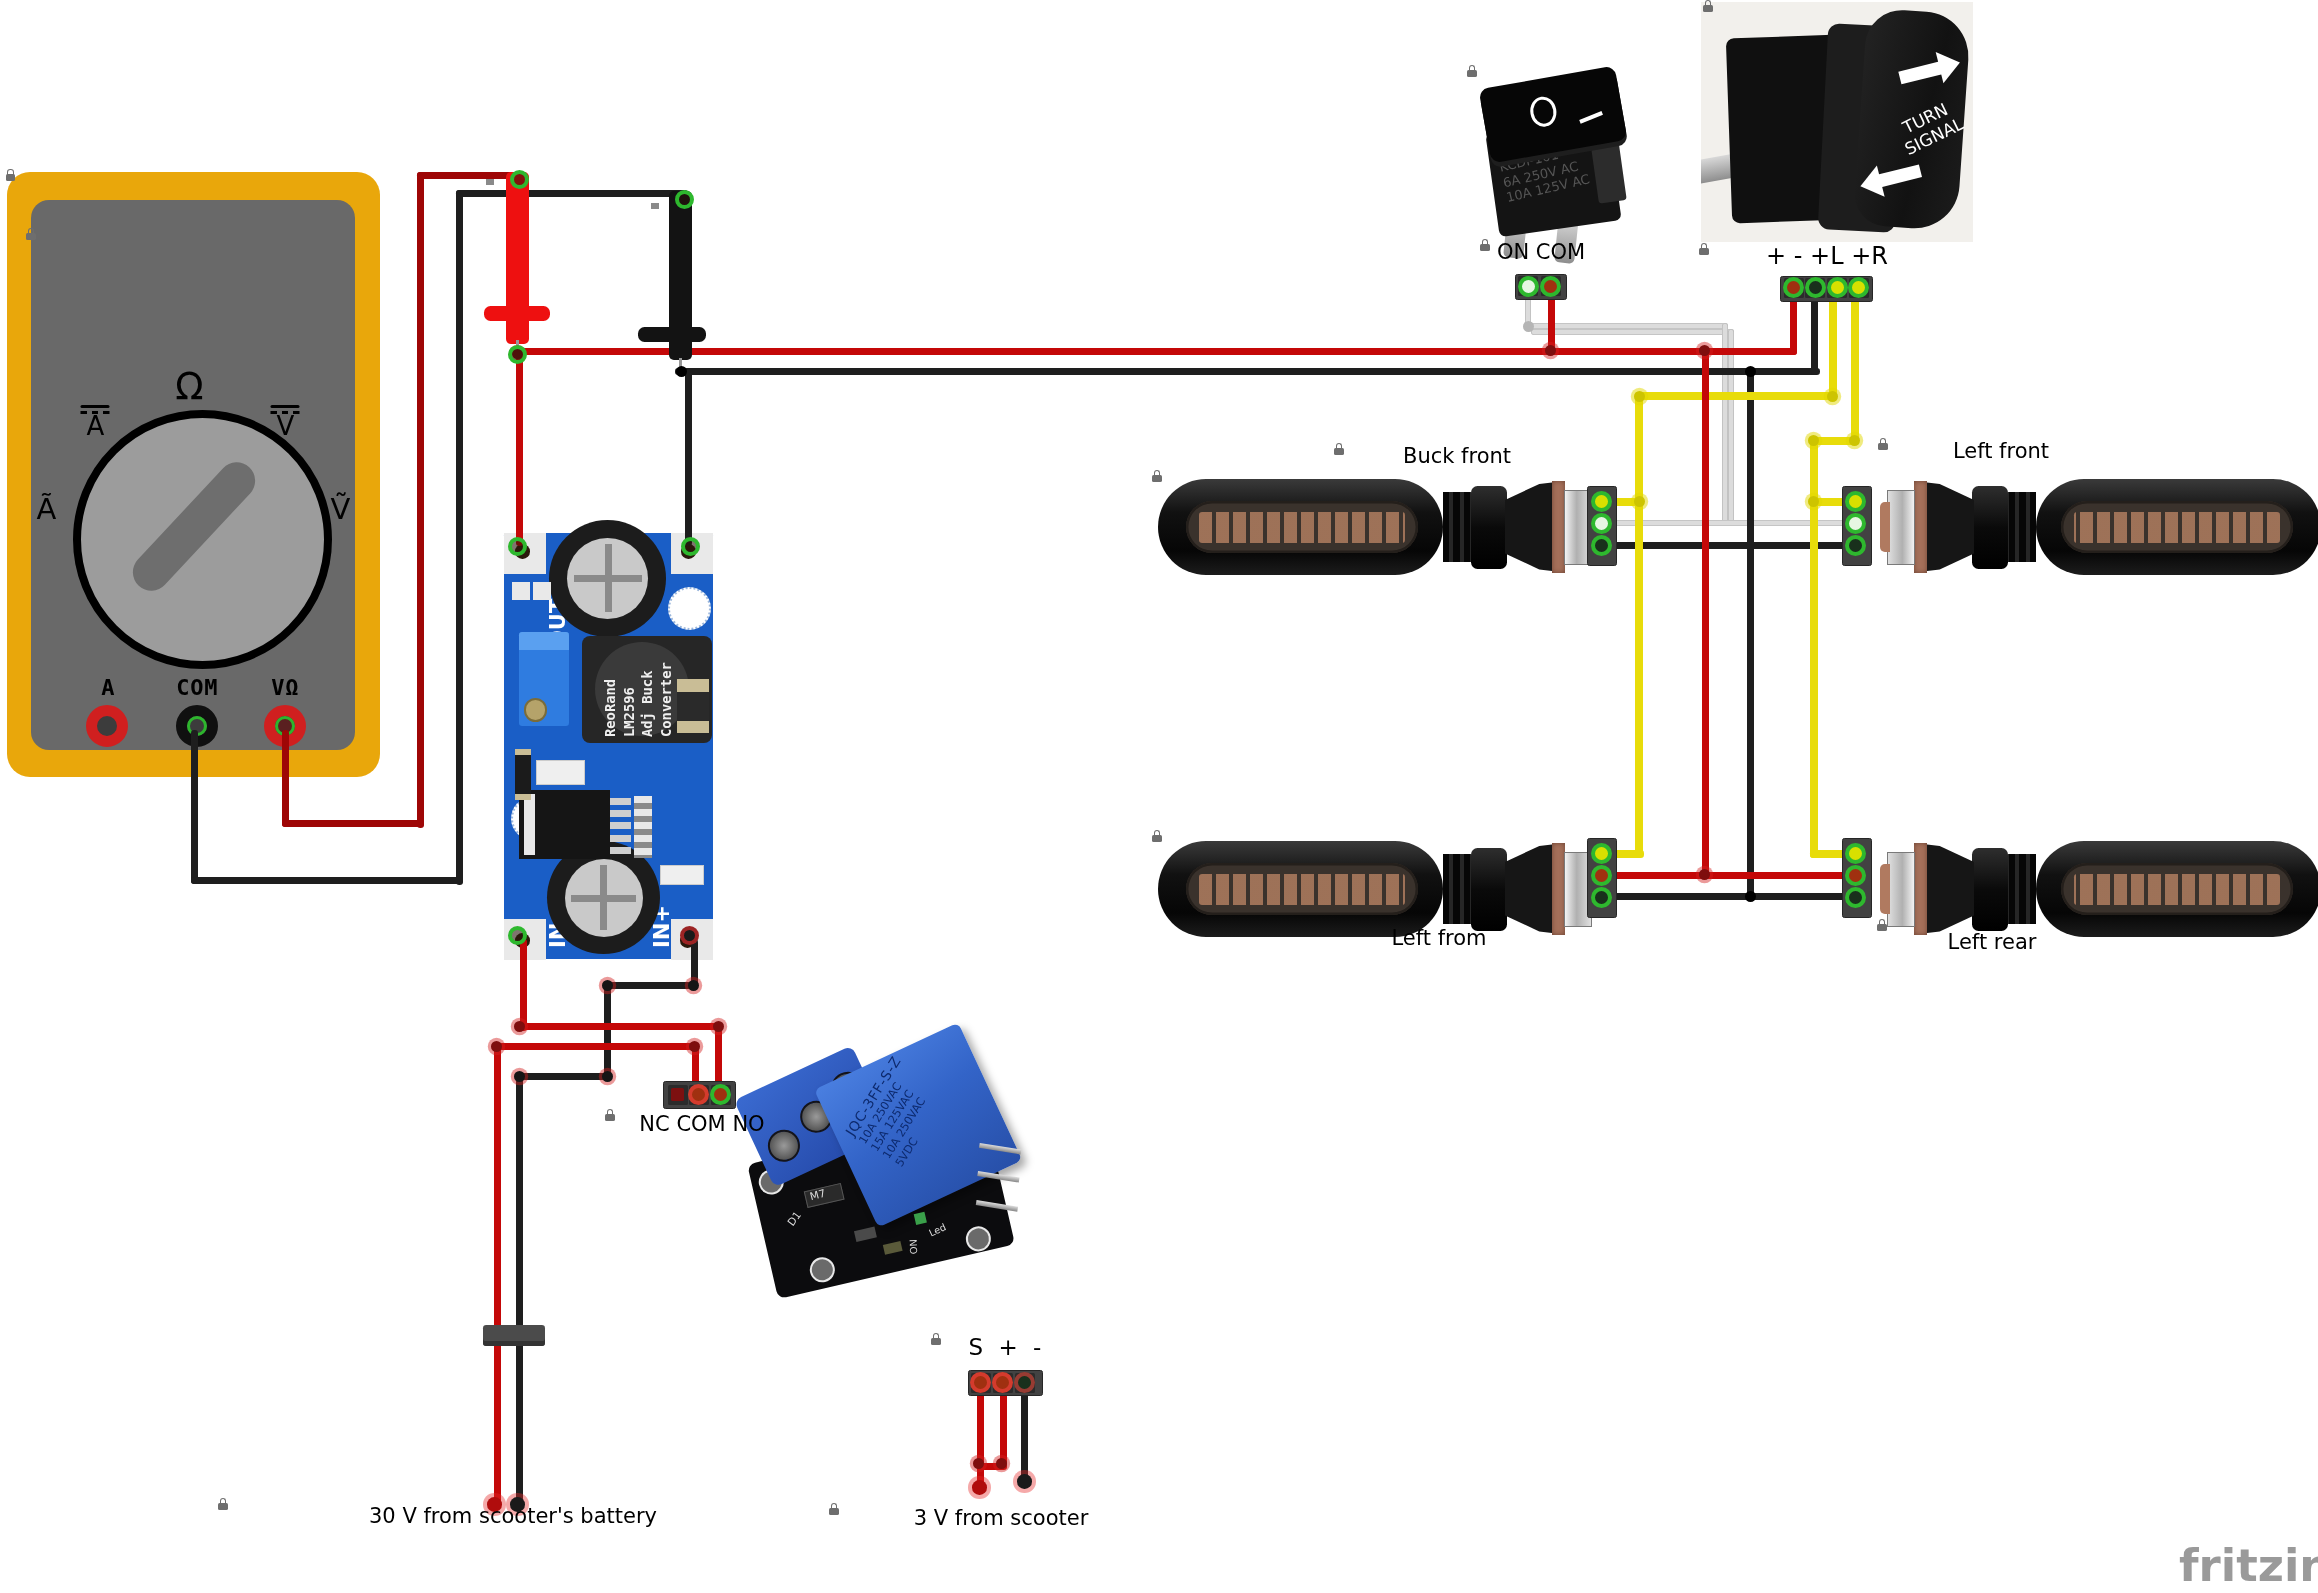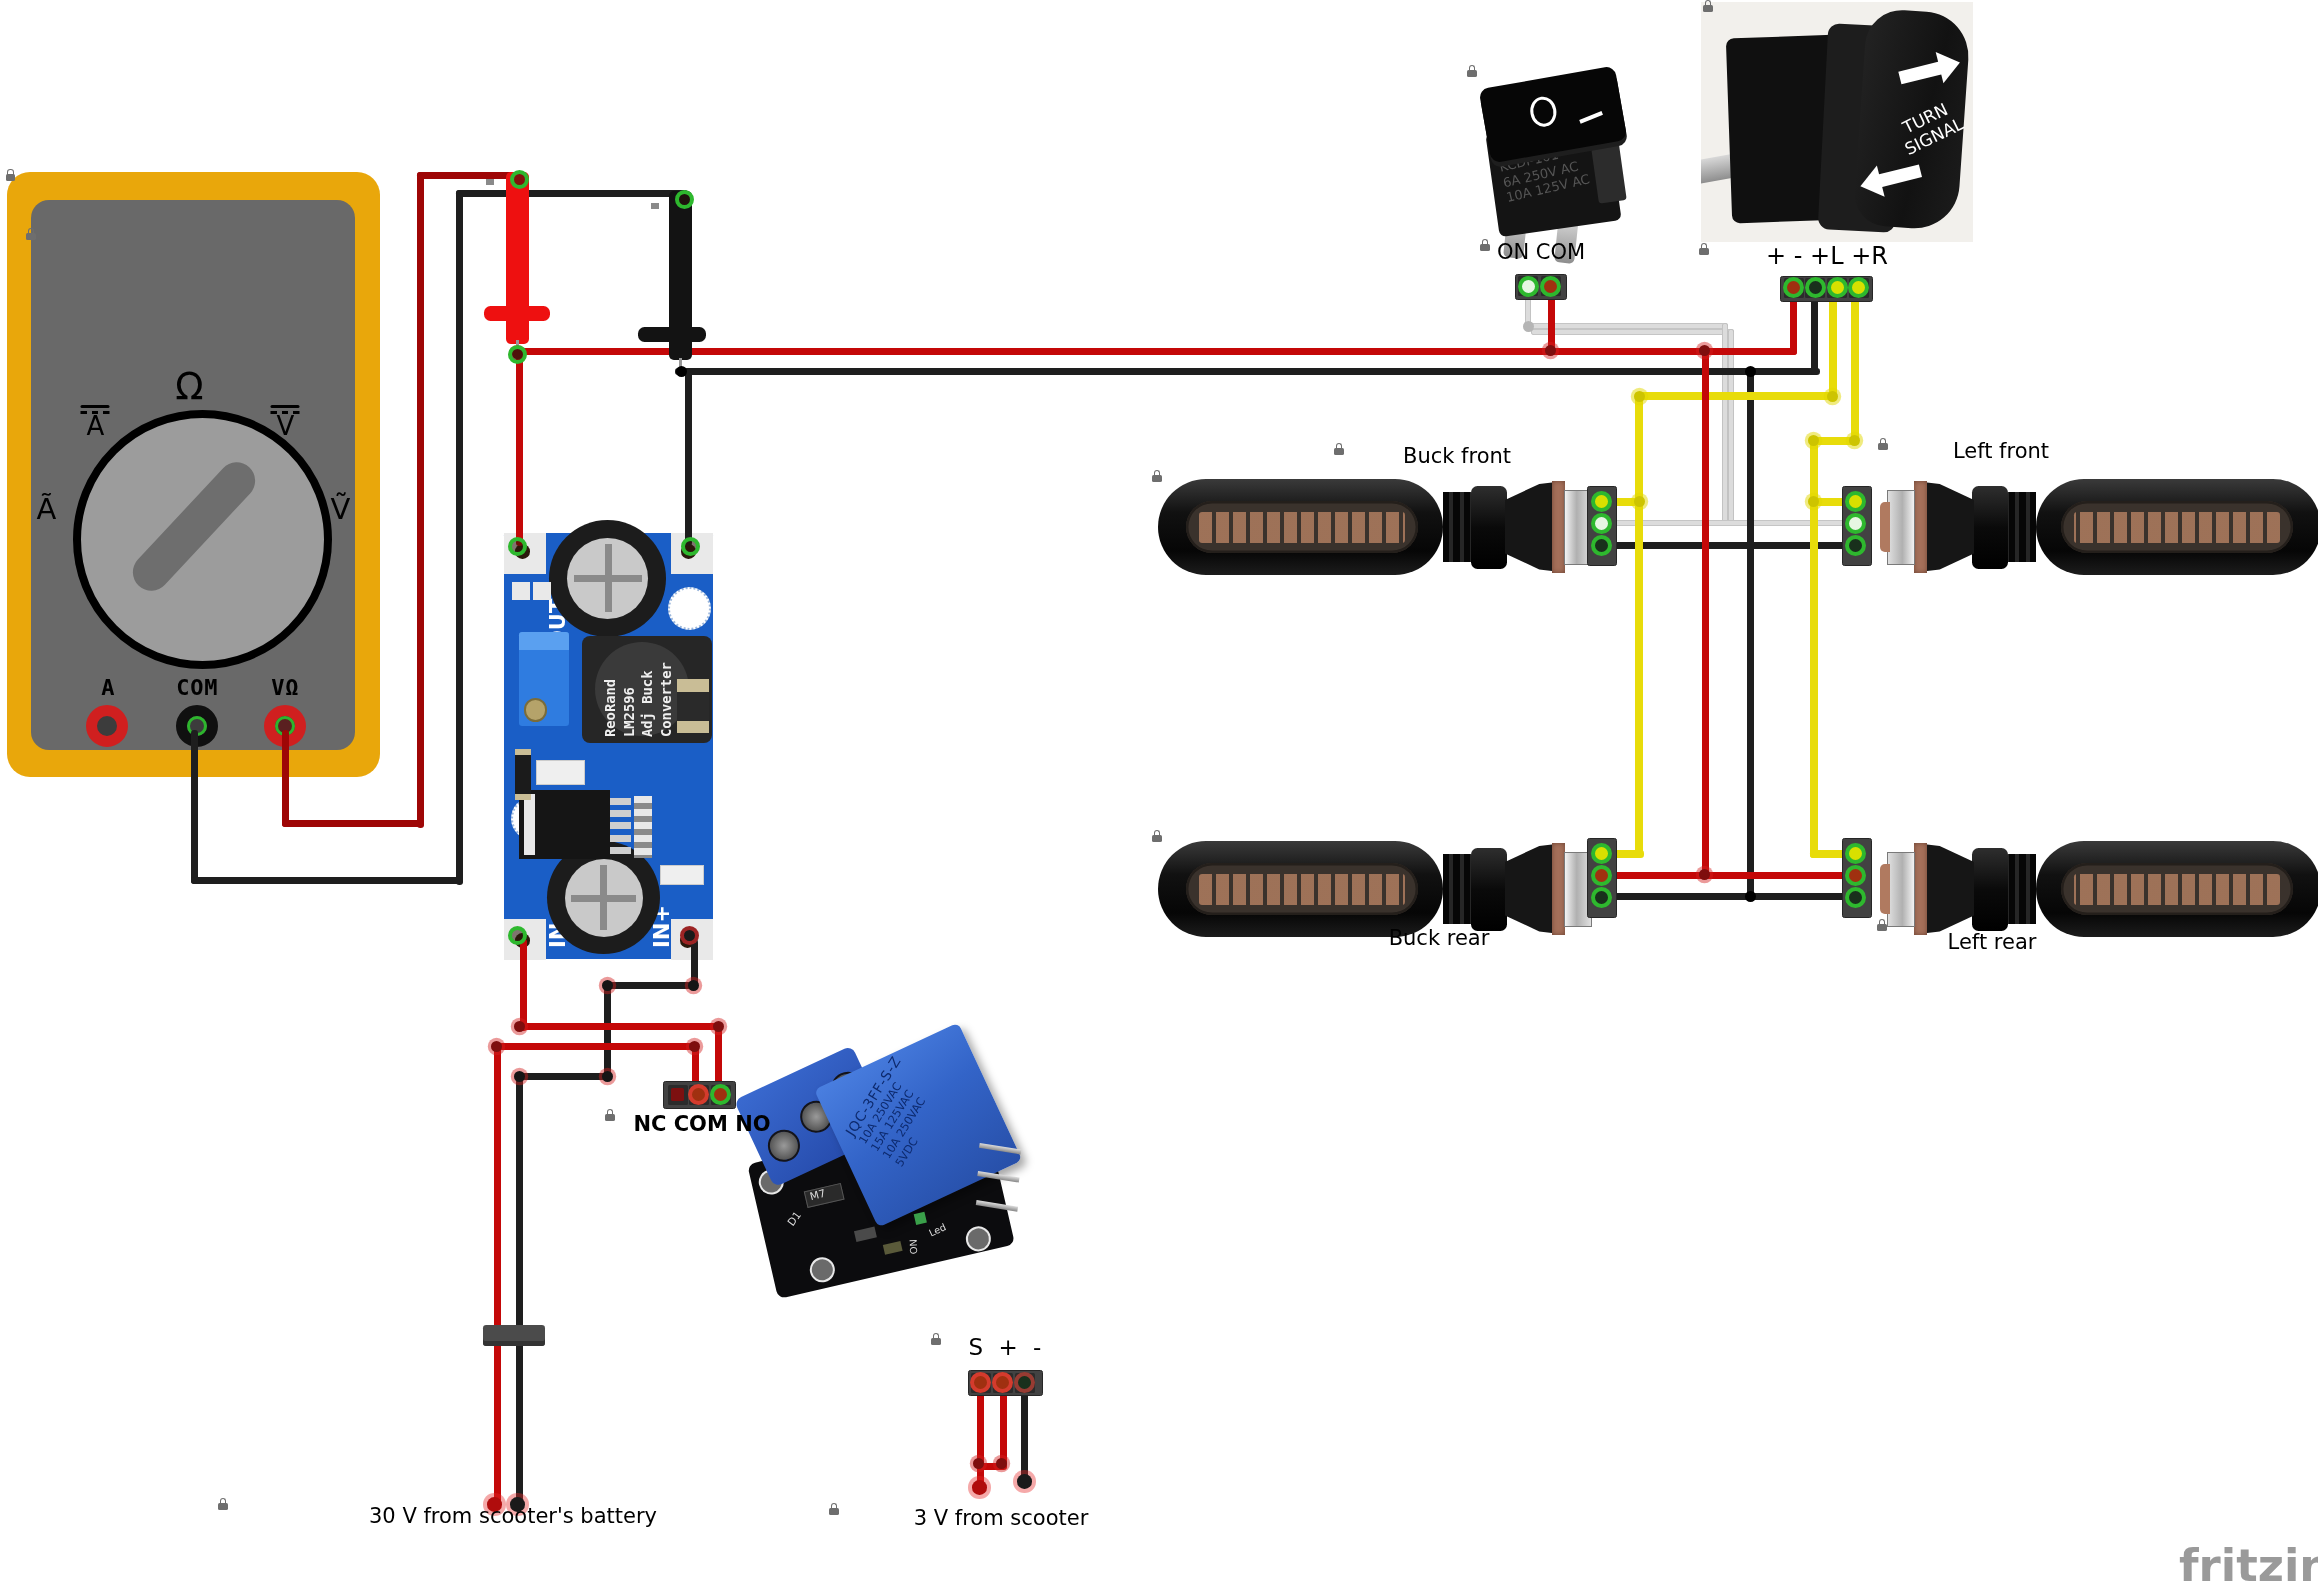--- a/index.html
+++ b/index.html
@@ -464,7 +464,7 @@
   <div class="lbl" style="left:1827px;top:242px;font-size:24px;">+ - +L +R</div>
   <div class="lbl" style="left:1457px;top:444px;">Buck front</div>
   <div class="lbl" style="left:2001px;top:439px;">Left front</div>
-  <div class="lbl" style="left:1439px;top:926px;">Buck rear</div>
+  <div class="lbl" style="left:1439px;top:926px;">Left from</div>
   <div class="lbl" style="left:1992px;top:930px;">Left rear</div>
   <div class="lbl" style="left:702px;top:1112px;font-weight:bold;">NC COM NO</div>
   <div class="lbl" style="left:1005px;top:1334px;font-size:23px;word-spacing:8px;">S + -</div>

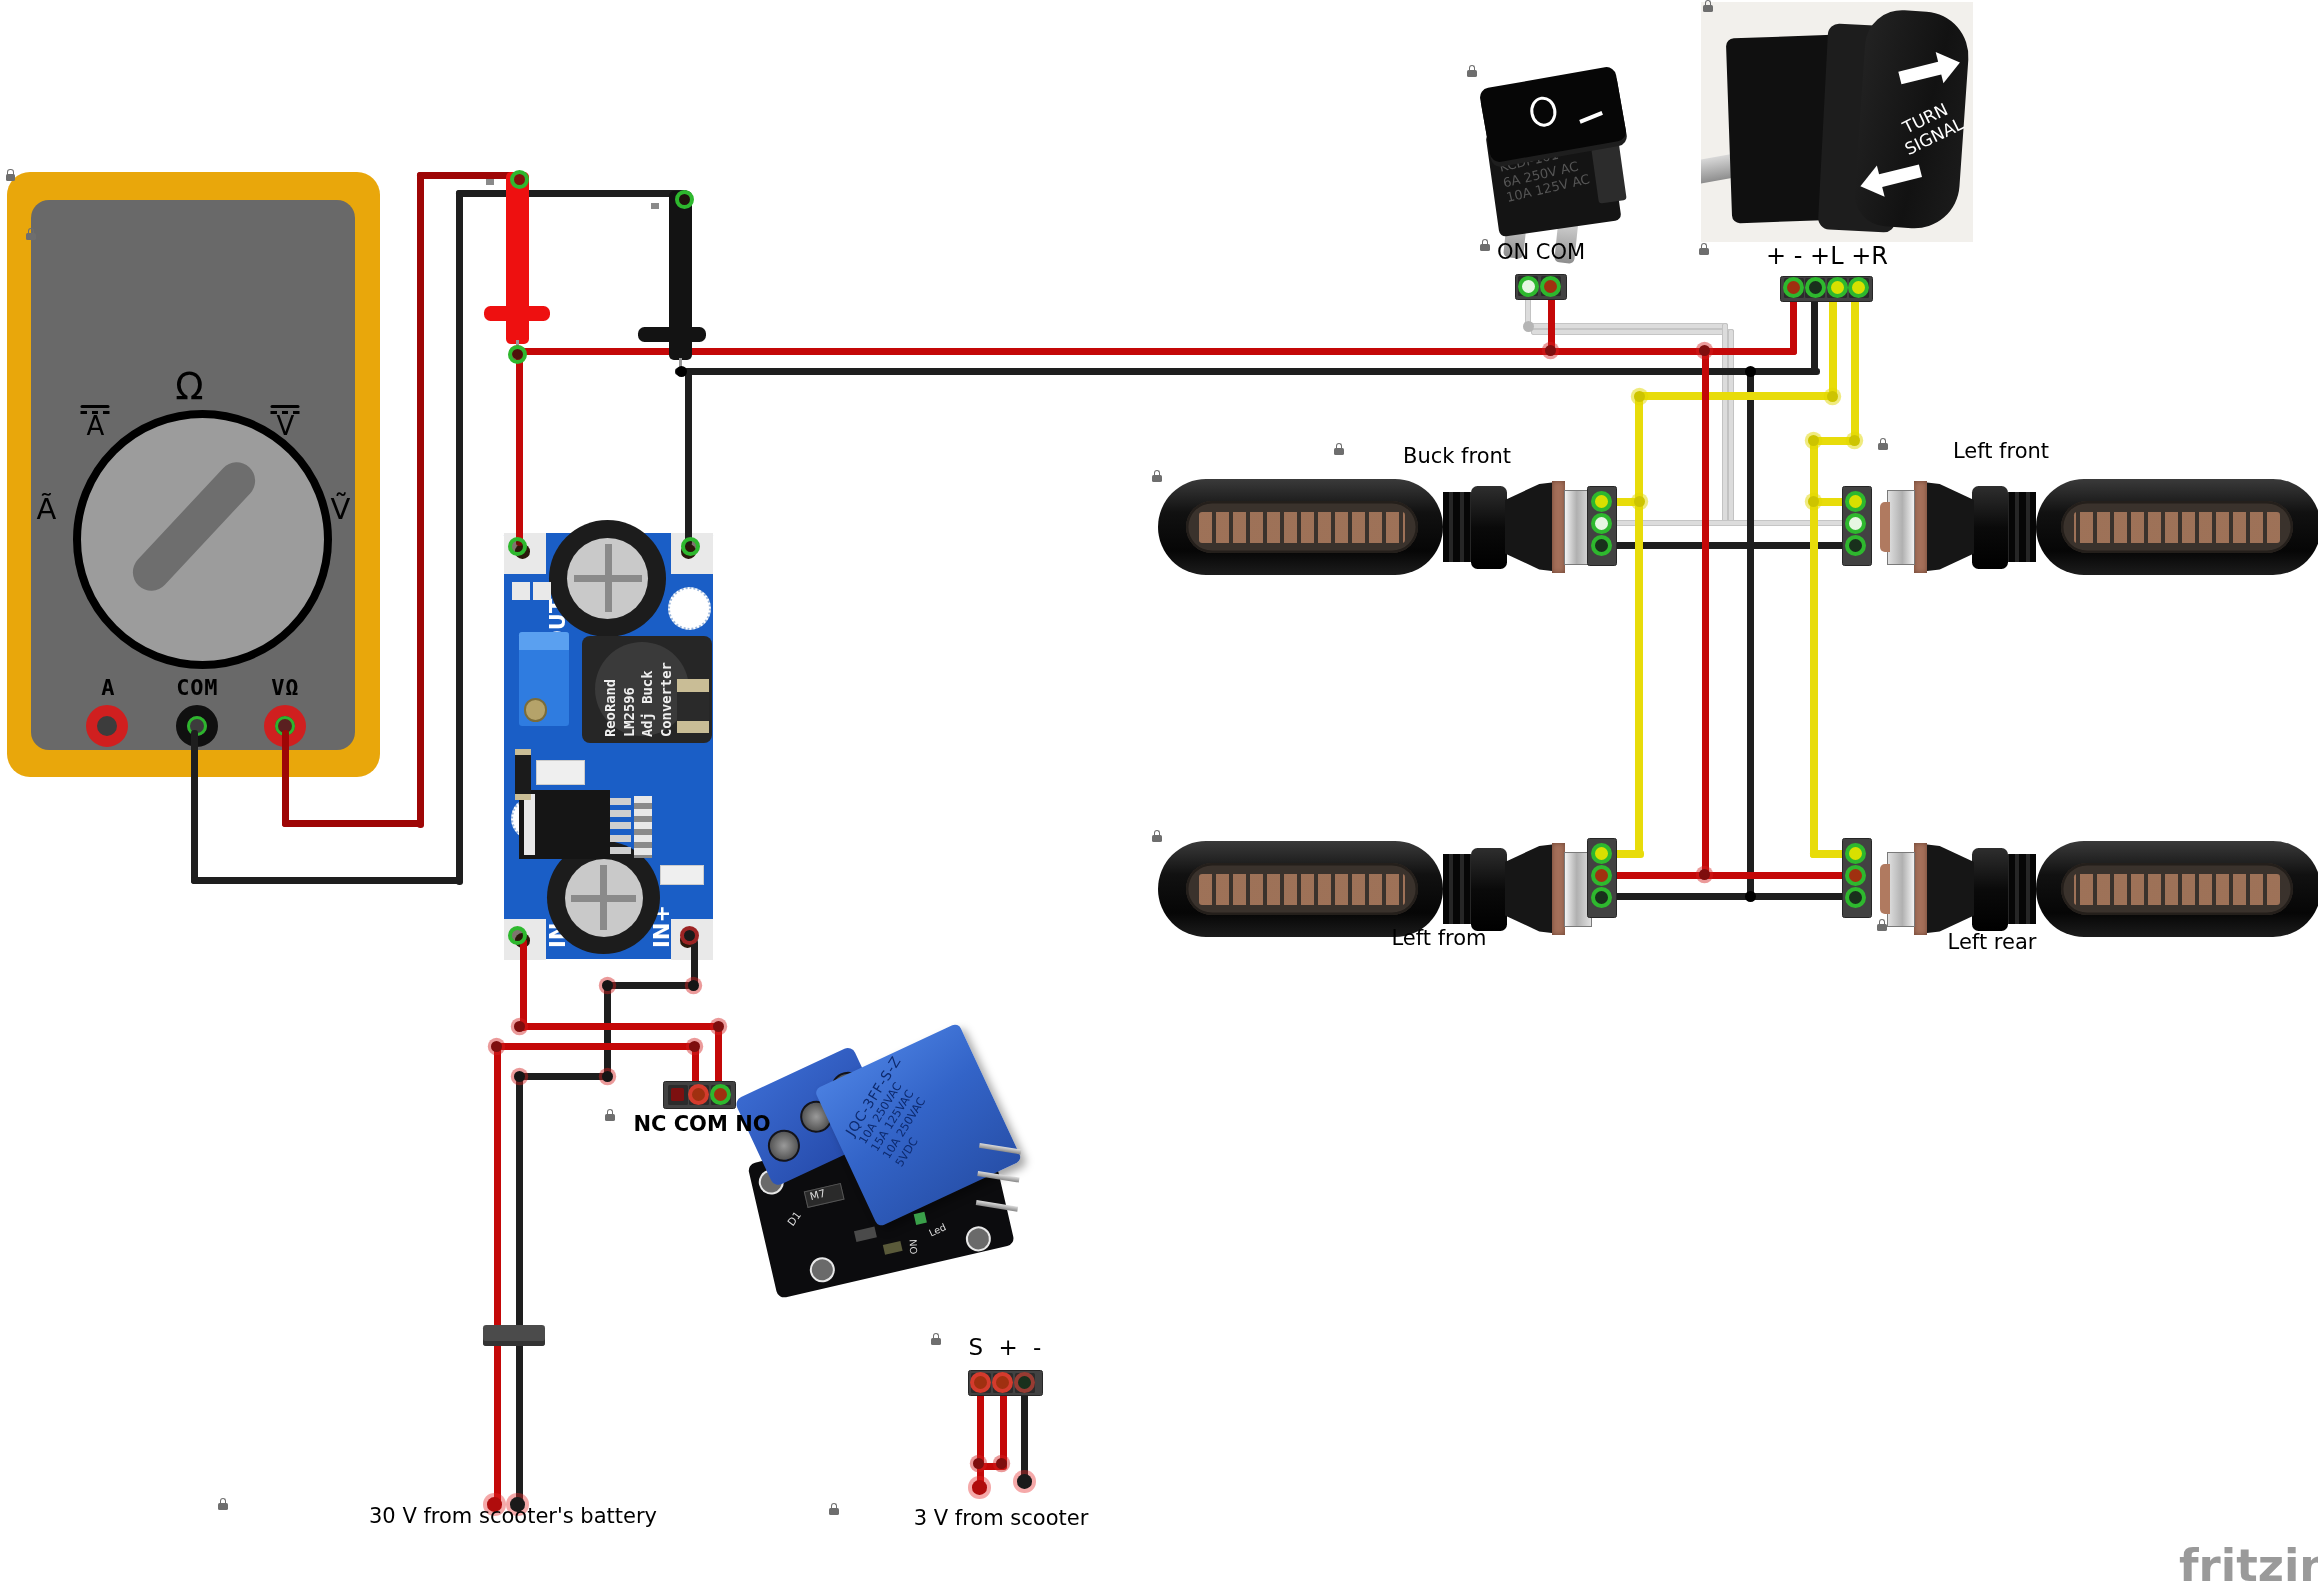--- a/index.html
+++ b/index.html
@@ -466,7 +466,7 @@
   <div class="lbl" style="left:2001px;top:439px;">Left front</div>
   <div class="lbl" style="left:1439px;top:926px;">Left from</div>
   <div class="lbl" style="left:1992px;top:930px;">Left rear</div>
-  <div class="lbl" style="left:702px;top:1112px;font-weight:bold;">NC COM NO</div>
+  <div class="lbl" style="left:702px;top:1112px;">NC COM NO</div>
   <div class="lbl" style="left:1005px;top:1334px;font-size:23px;word-spacing:8px;">S + -</div>
   <div class="lbl" style="left:513px;top:1504px;">30 V from scooter's battery</div>
   <div class="lbl" style="left:1001px;top:1506px;">3 V from scooter</div>

